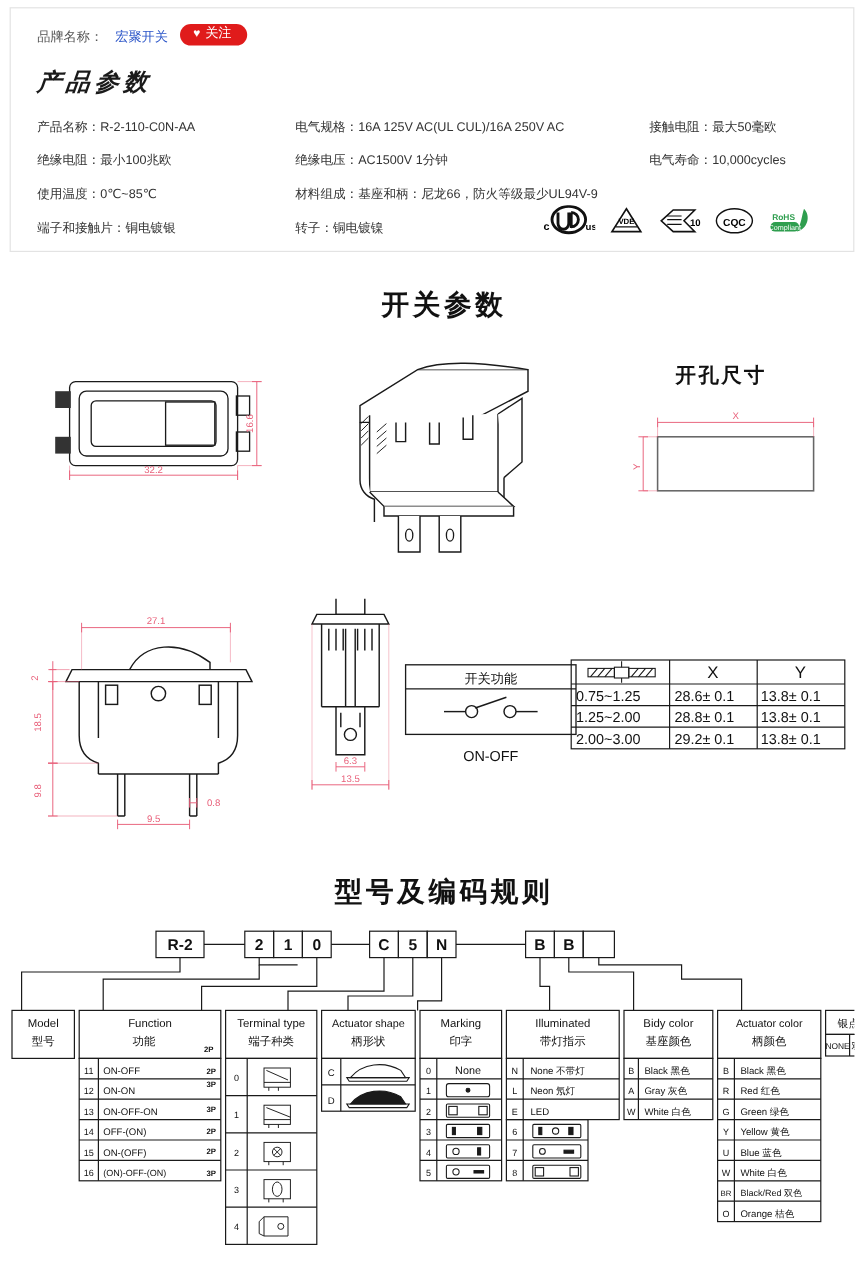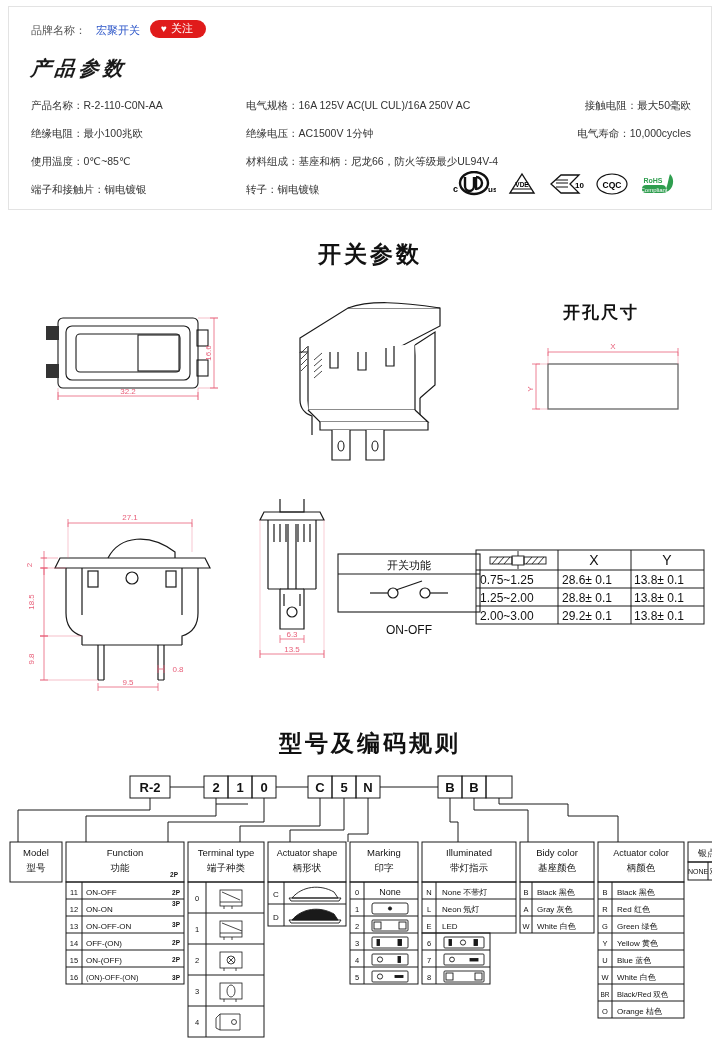--- a/index.html
+++ b/index.html
@@ -39,7 +39,7 @@
   .spec-row { display:flex; margin-bottom:14px; font-size:10.5px; color:#333; }
   .c1 { width:215px; }
   .c2 { width:295px; }
-  .c3 { width:150px;text-align:right; }
+  .c3 { width:150px; }
 
   .certs { position:absolute; left:443px; top:163px; display:flex; align-items:center; gap:11px; }
   .cert { height:27px; display:flex; align-items:center; }

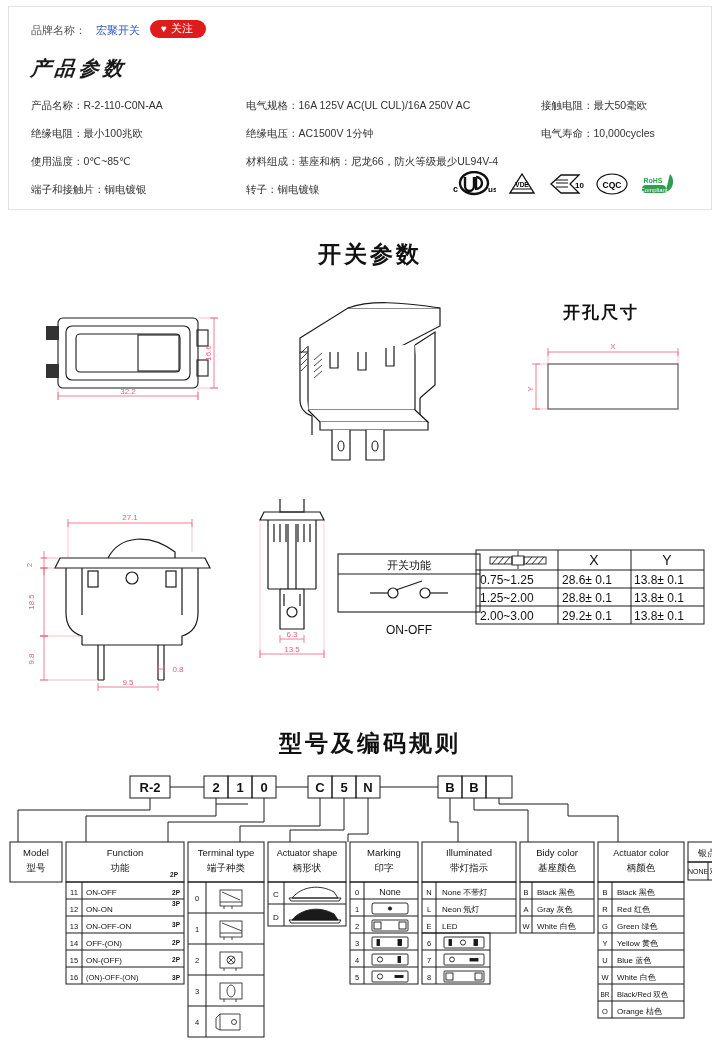--- a/index.html
+++ b/index.html
@@ -102,7 +102,7 @@
     </div>
     <div class="spec-row">
       <div class="c1">使用温度：0℃~85℃</div>
-      <div class="c2">材料组成：基座和柄：尼龙66，防火等级最少UL94V-4</div>
+      <div class="c2">材料组成：基座和柄：尼龙66，防火等级最少UL94V-9</div>
       <div class="c3"></div>
     </div>
     <div class="spec-row">

